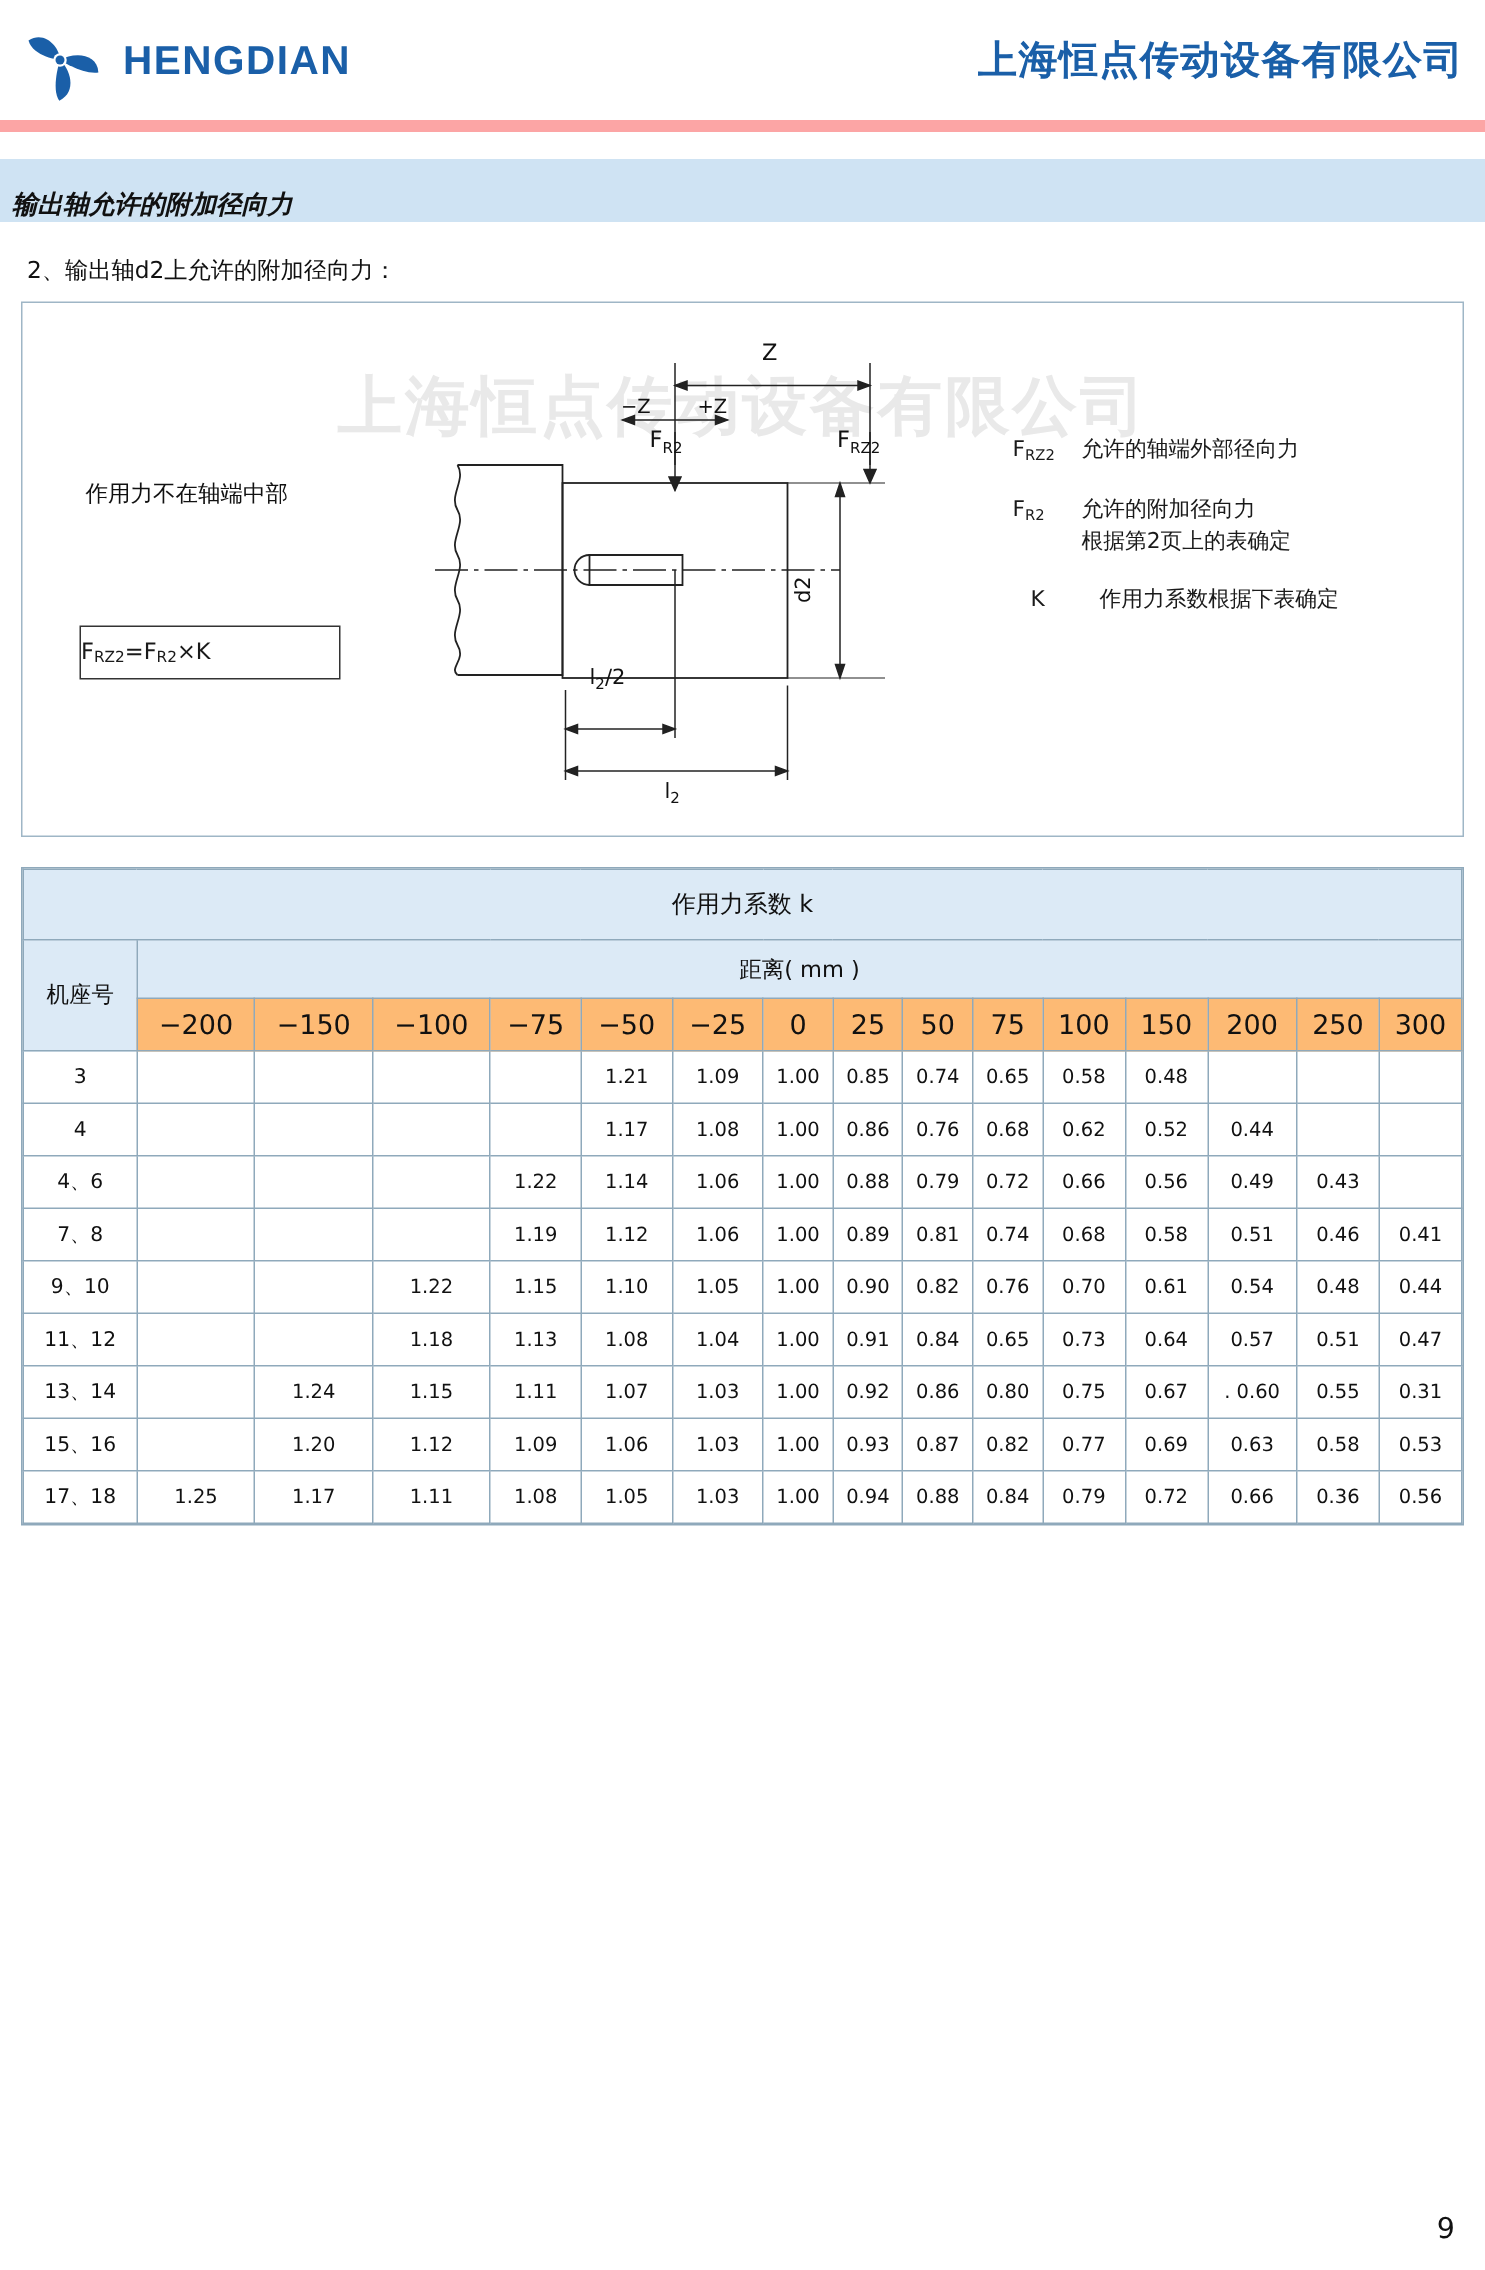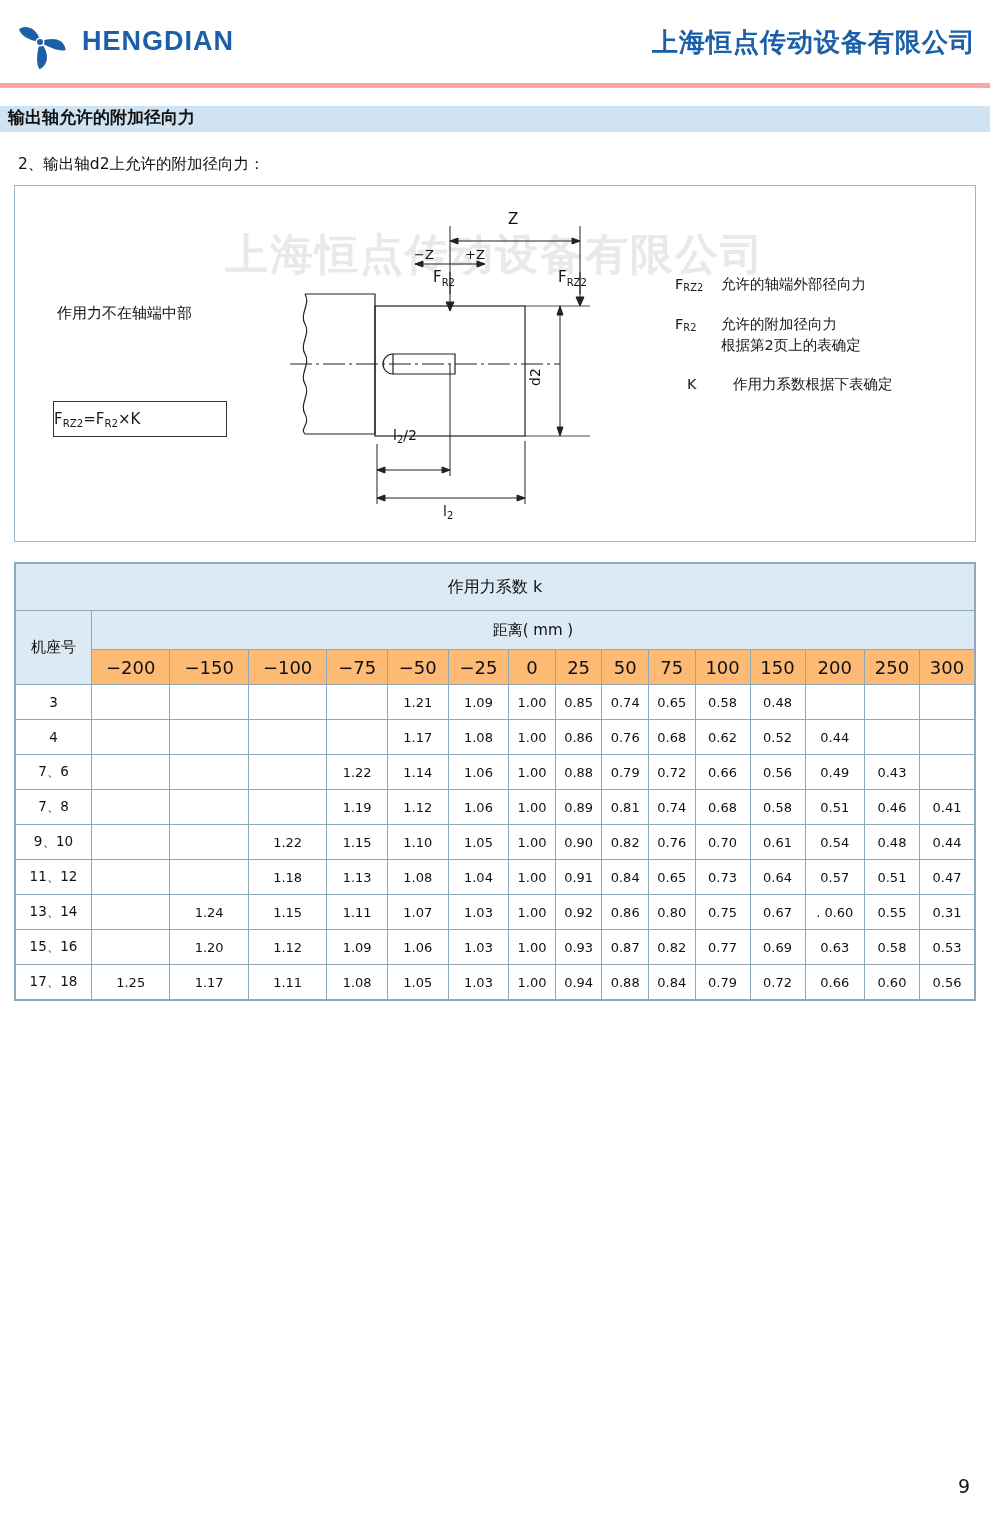--- a/index.html
+++ b/index.html
@@ -20,7 +20,7 @@
   .header {
     position: relative;
     height: 88px;
-    border-bottom: 5px solid #fca5a5;
+    border-bottom: 8px solid #fca5a5;
     display: flex;
     align-items: center;
     padding: 0 12px;

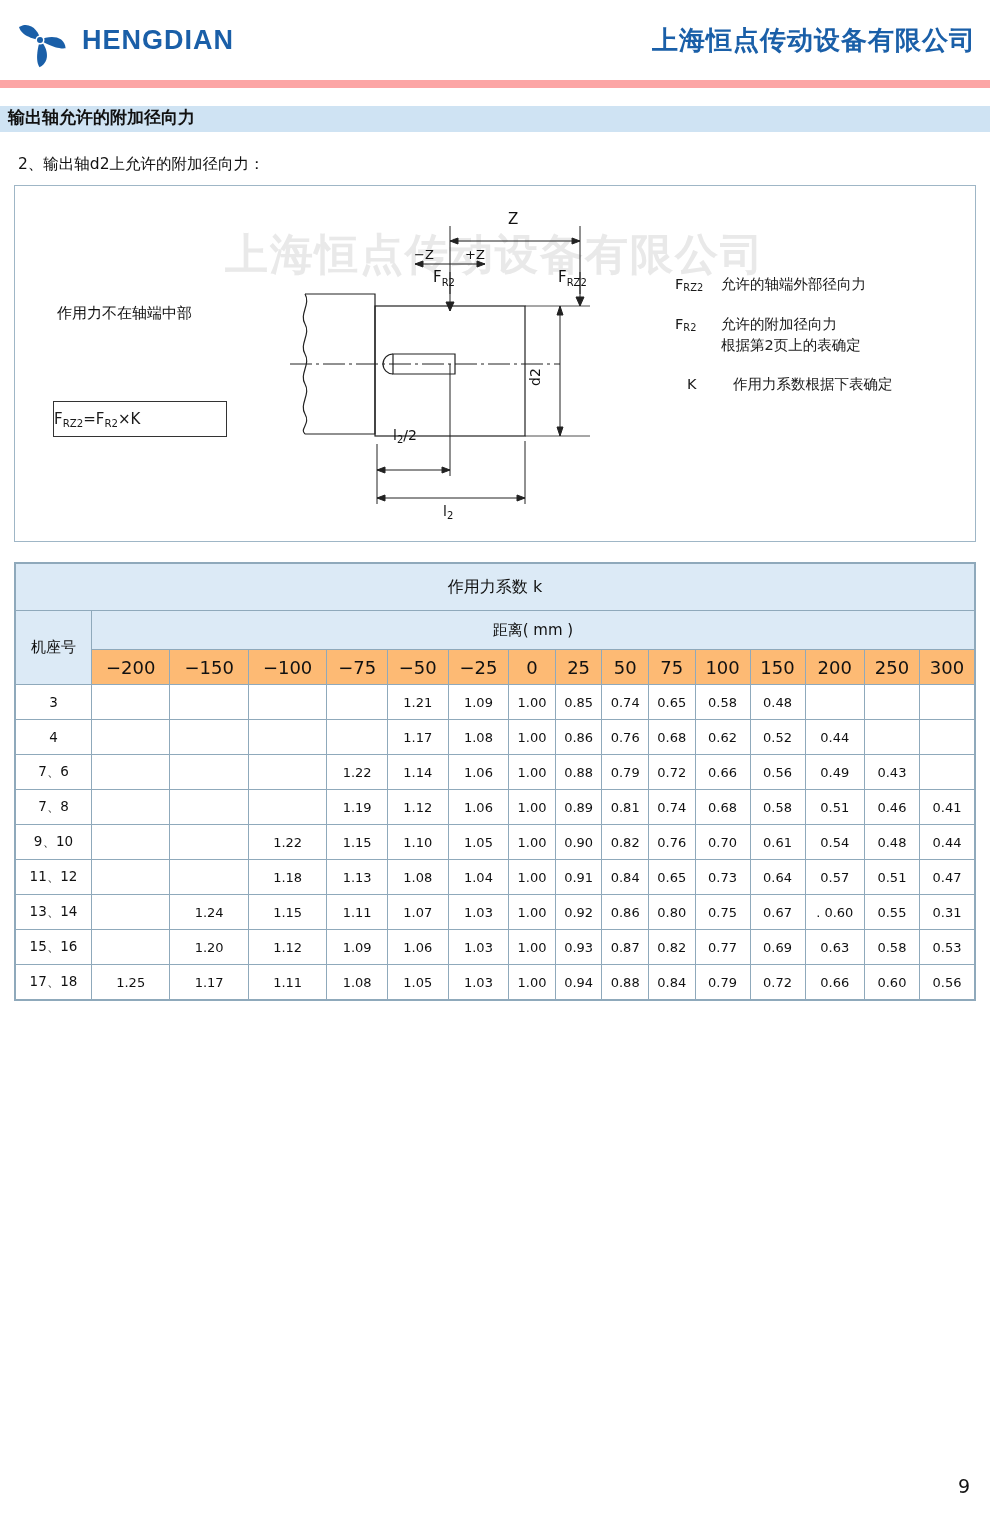--- a/index.html
+++ b/index.html
@@ -58,12 +58,13 @@
   
   .section-bar {
     margin-top: 18px;
-    height: 26px;
+    height: 42px;
     background: #cfe3f3;
     display: flex;
-    align-items: flex-start;
+    align-items: flex-end;
     padding-left: 8px;
     box-sizing: border-box;
+    font-style: italic;
   }
   .section-bar .title {
     font-size: 17px;

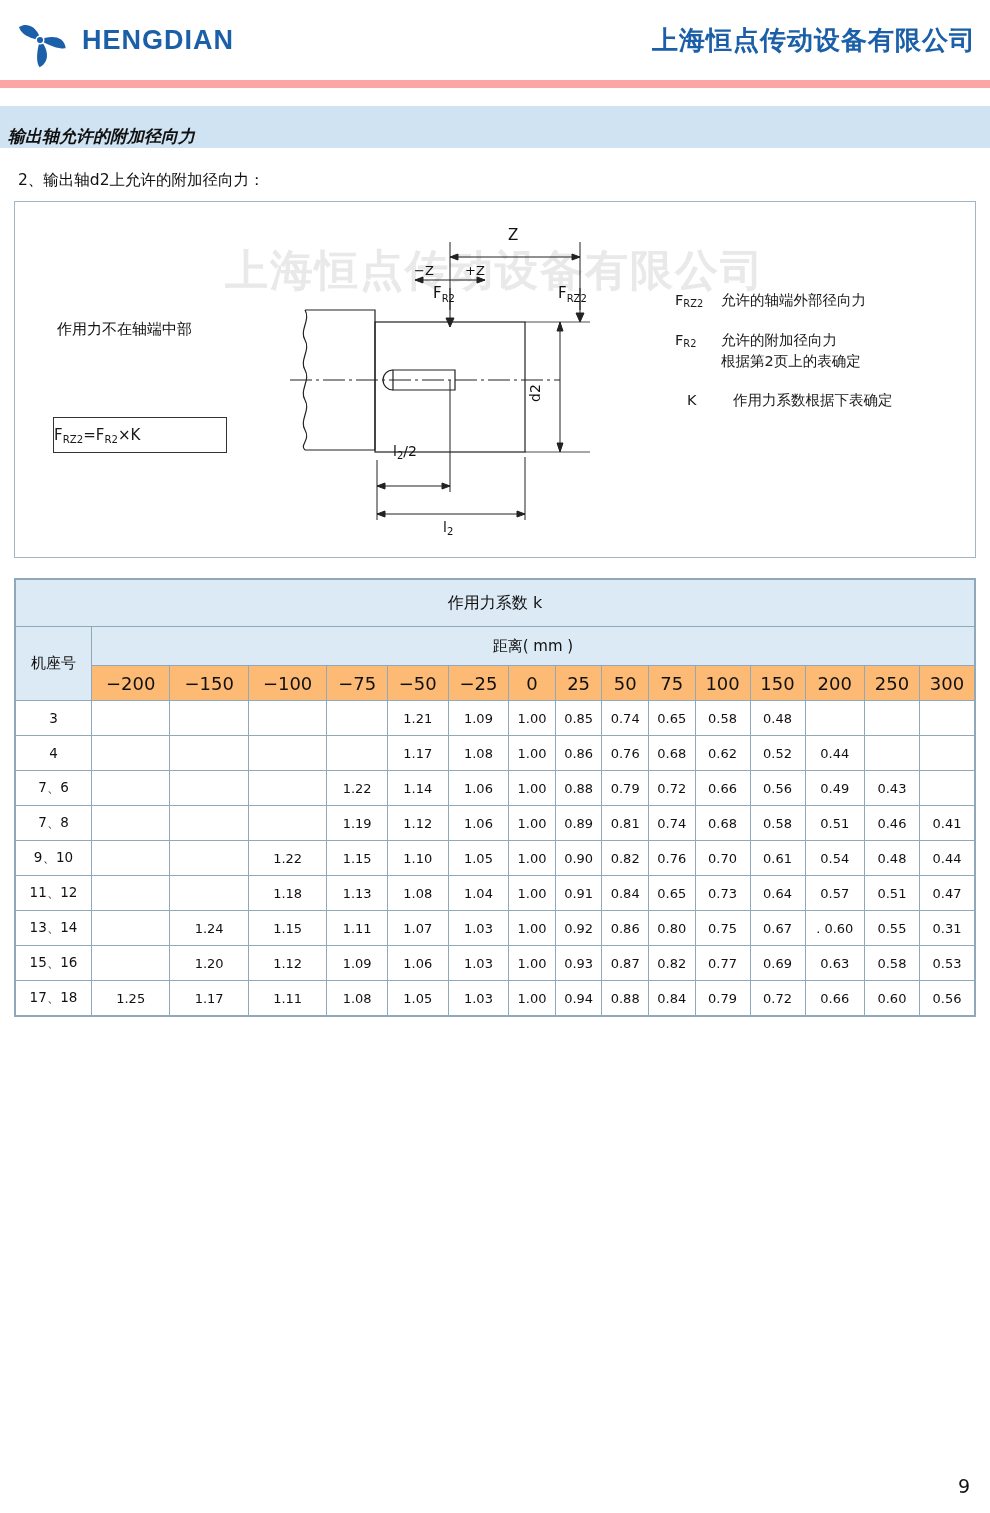--- a/index.html
+++ b/index.html
@@ -378,7 +378,7 @@
           <td></td>
         </tr>
         <tr>
-          <td class="rowlabel">7、6</td>
+          <td class="rowlabel">4、6</td>
           <td></td>
           <td></td>
           <td></td>

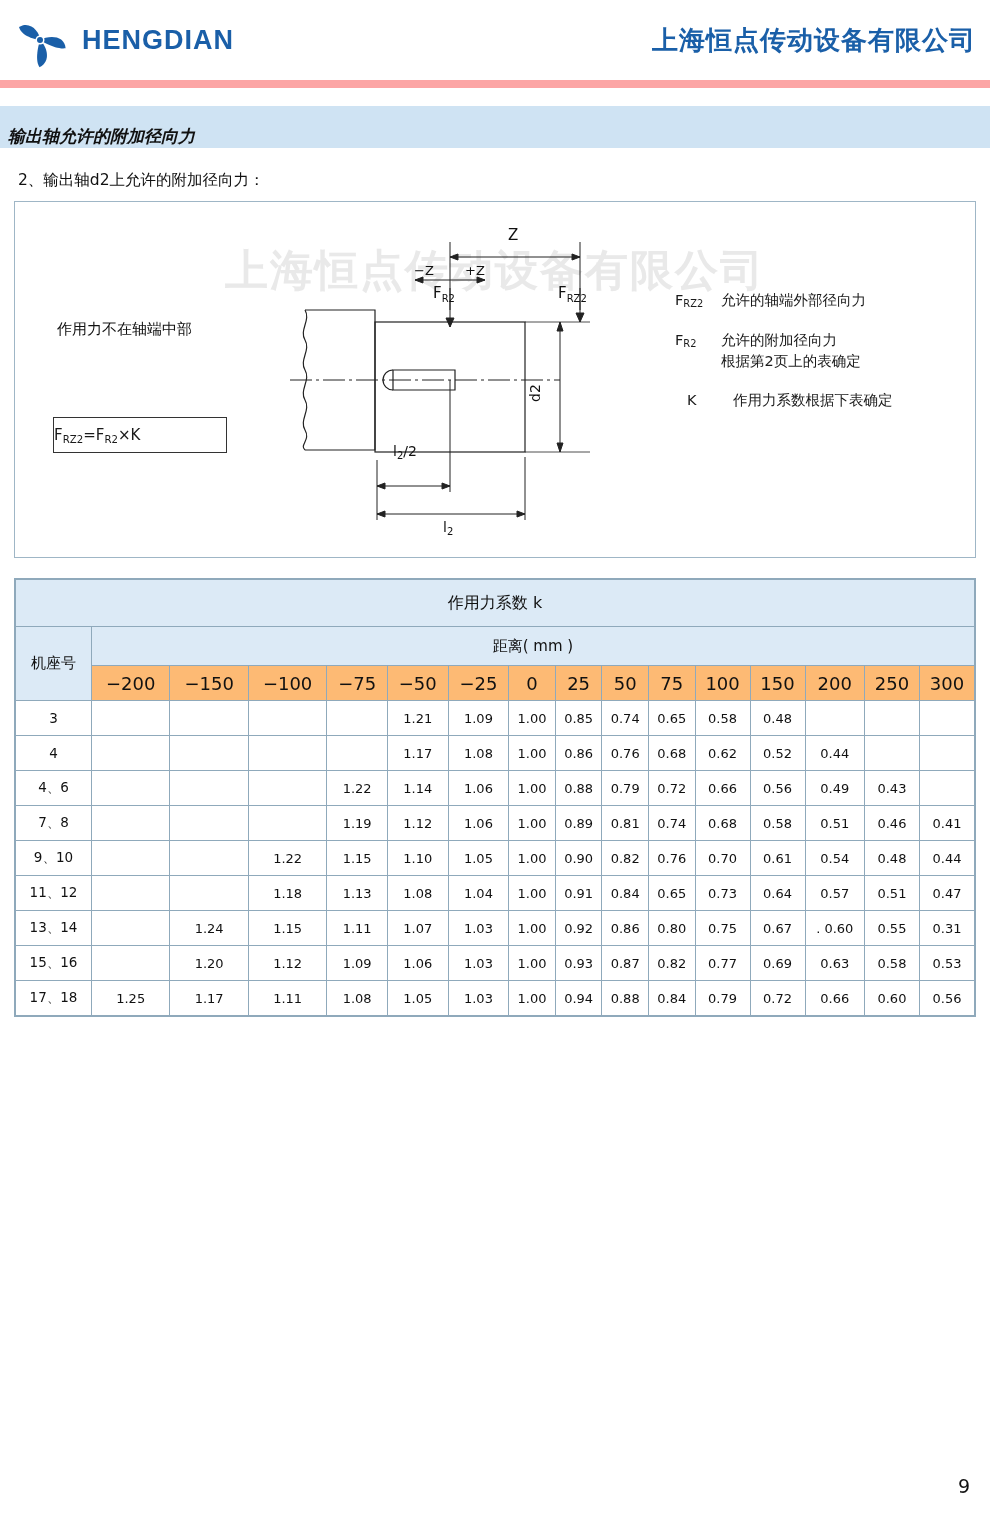--- a/index.html
+++ b/index.html
@@ -500,7 +500,7 @@
           <td>0.79</td>
           <td>0.72</td>
           <td>0.66</td>
-          <td>0.60</td>
+          <td>0.36</td>
           <td>0.56</td>
         </tr>
       </tbody>

